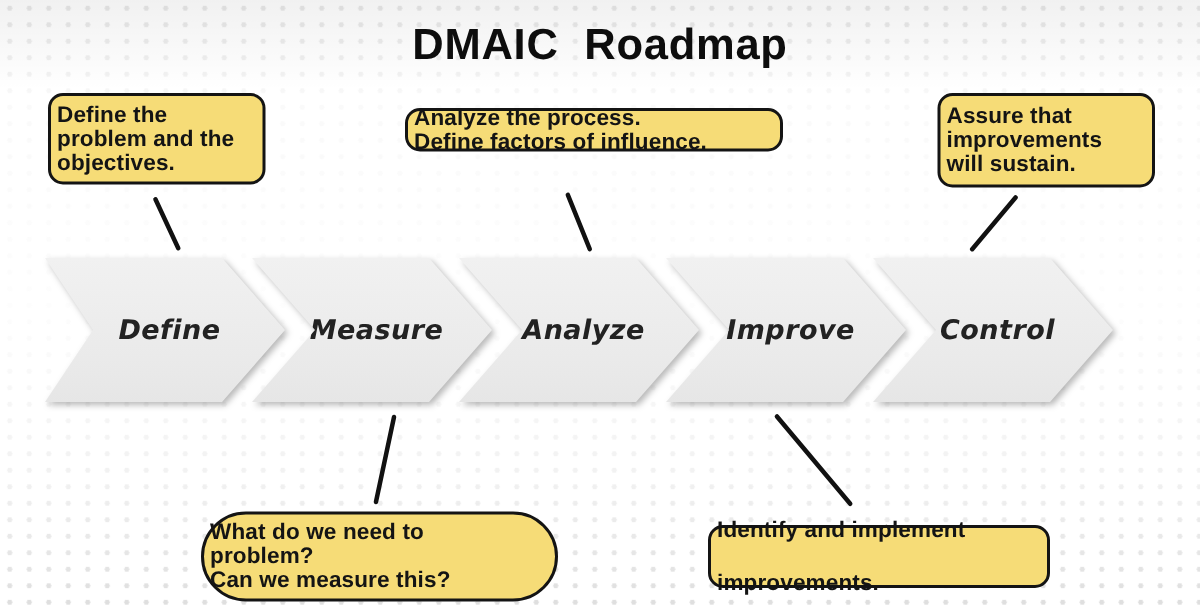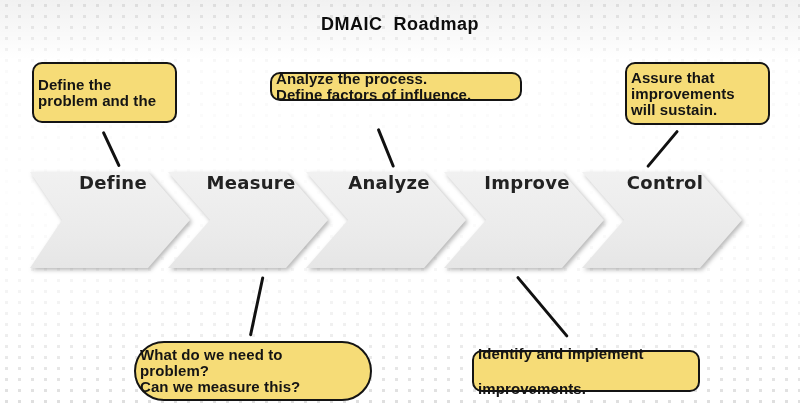--- a/index.html
+++ b/index.html
@@ -18,7 +18,7 @@
     mask-image:linear-gradient(180deg,rgba(0,0,0,.85) 0%,rgba(0,0,0,.14) 16%,rgba(0,0,0,.05) 50%,rgba(0,0,0,.35) 78%,rgba(0,0,0,.85) 100%);
   }
   .title{position:absolute;top:14px;left:0;width:100%;margin:0;text-align:center;
-    font-weight:700;font-size:18px;color:#0d0d0d;letter-spacing:.5px;white-space:pre;}
+    font-weight:700;font-size:29px;color:#0d0d0d;letter-spacing:.5px;white-space:pre;}
   
   .callout{position:absolute;box-sizing:border-box;background:#f6dc77;
     border:2.5px solid #141414;border-radius:10px;

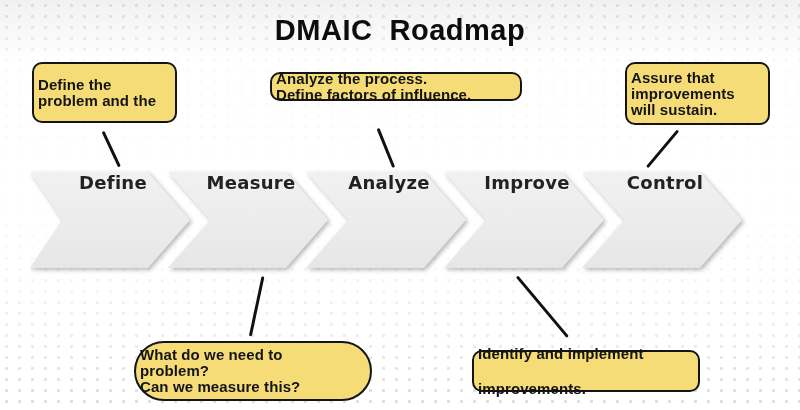--- a/index.html
+++ b/index.html
@@ -61,6 +61,7 @@
   <div class="callout co-define">
     <div>Define the</div>
     <div>problem and the</div>
+    <div>objectives.</div>
   </div>
   <div class="callout co-analyze">
     <div>Analyze the process.</div>

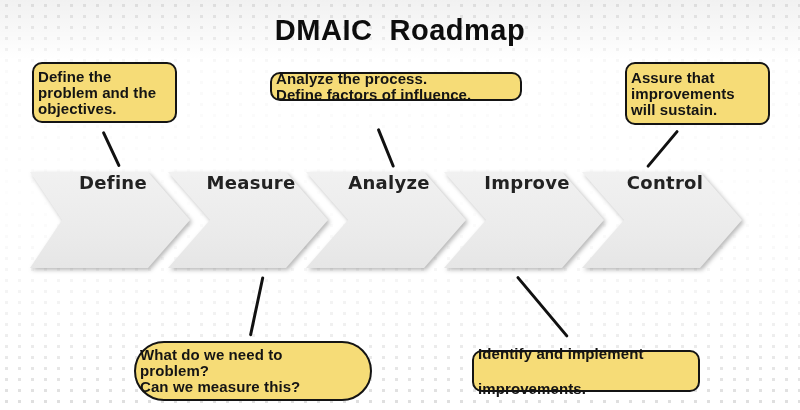--- a/index.html
+++ b/index.html
@@ -44,7 +44,7 @@
   .chev{width:100%;height:100%;
     background:linear-gradient(180deg,#f1f1f1 0%,#eaeaea 70%,#e6e6e6 100%);
     clip-path:polygon(0 0,118px 0,160px 48px,118px 96px,0 96px,42px 48px);
-    display:flex;justify-content:center;}
+    display:flex;align-items:center;justify-content:center;font-style:italic;}
   .notch-shallow{clip-path:polygon(0 0,118px 0,160px 48px,118px 96px,0 96px,32px 48px);}
   .chev-label{font-family:"DejaVu Sans",sans-serif;font-weight:700;font-size:18px;
     color:#222;letter-spacing:.3px;padding-left:6px;}

